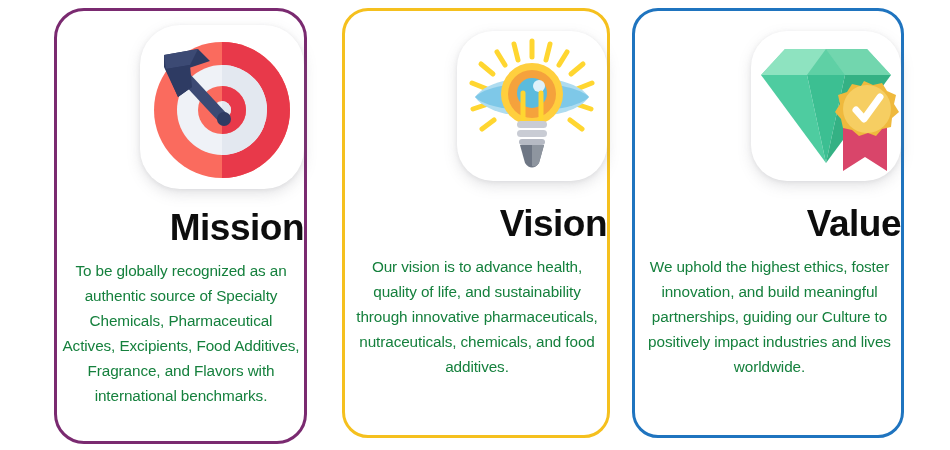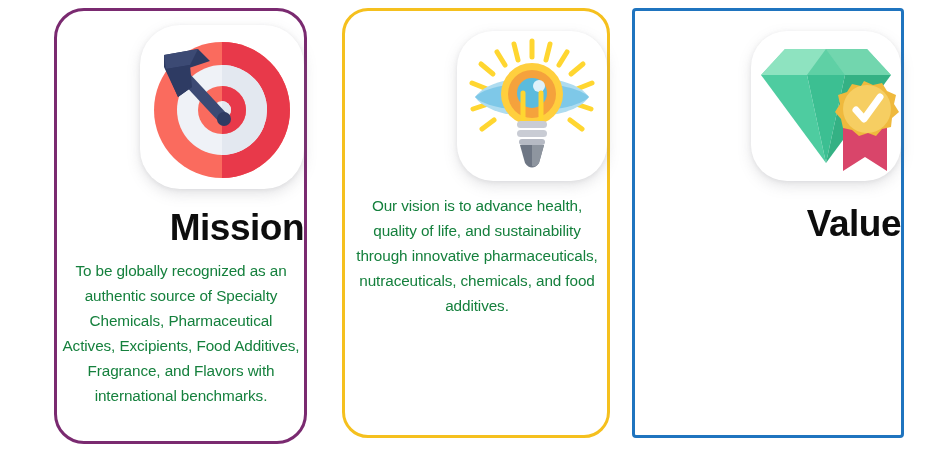--- a/index.html
+++ b/index.html
@@ -166,6 +166,7 @@
         <path d="M75 114 L87 114 L82 132 C80 135 77 136 75 135 Z" fill="#8E959F"></path>
       </svg>
     </div>
+    <div class="card-title">Vision</div>
     <div class="card-body">Our vision is to advance health, quality of life, and sustainability through innovative pharmaceuticals, nutraceuticals, chemicals, and food additives.</div>
   </div>
 

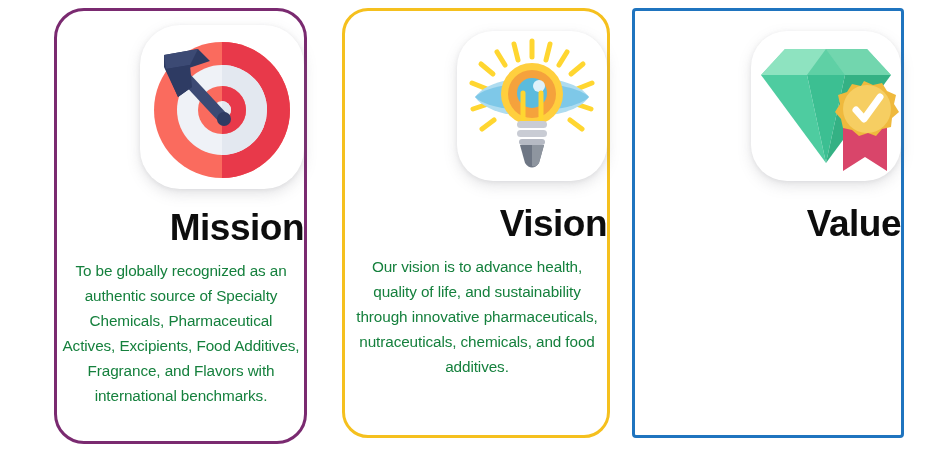--- a/index.html
+++ b/index.html
@@ -51,7 +51,7 @@
     width: 272px;
     height: 430px;
     border-color: #1F74BF;
-    border-radius: 4px;
+    border-radius: 26px;
   }
 
   

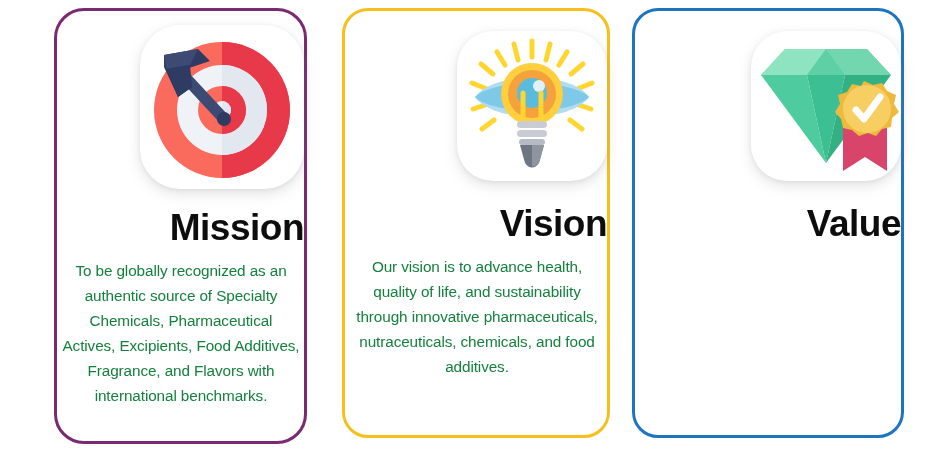--- a/index.html
+++ b/index.html
@@ -195,6 +195,7 @@
       </svg>
     </div>
     <div class="card-title">Value</div>
+    <div class="card-body">We uphold the highest ethics, foster innovation, and build meaningful partnerships, guiding our Culture to positively impact industries and lives worldwide.</div>
   </div>
 
 </div>

